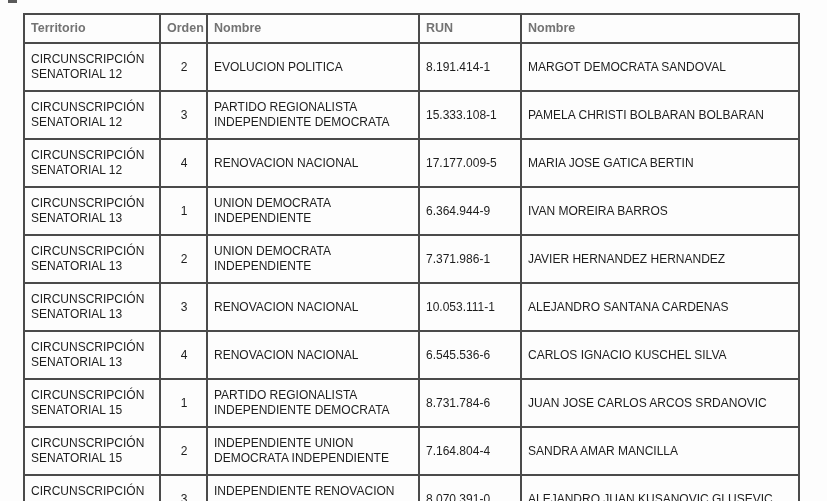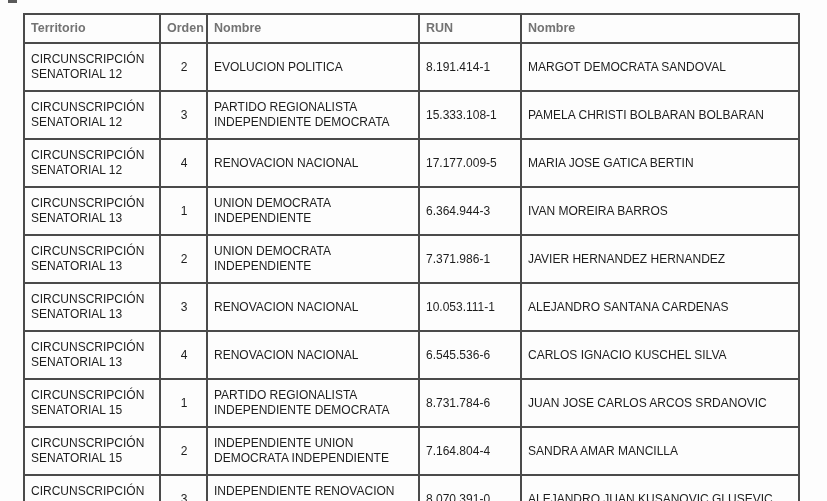--- a/index.html
+++ b/index.html
@@ -112,7 +112,7 @@
         <td class="col-territorio">CIRCUNSCRIPCIÓN SENATORIAL 13</td>
         <td class="col-orden">1</td>
         <td class="col-partido">UNION DEMOCRATA INDEPENDIENTE</td>
-        <td class="col-run">6.364.944-3</td>
+        <td class="col-run">6.364.944-9</td>
         <td class="col-nombre">IVAN MOREIRA BARROS</td>
       </tr>
       <tr>

